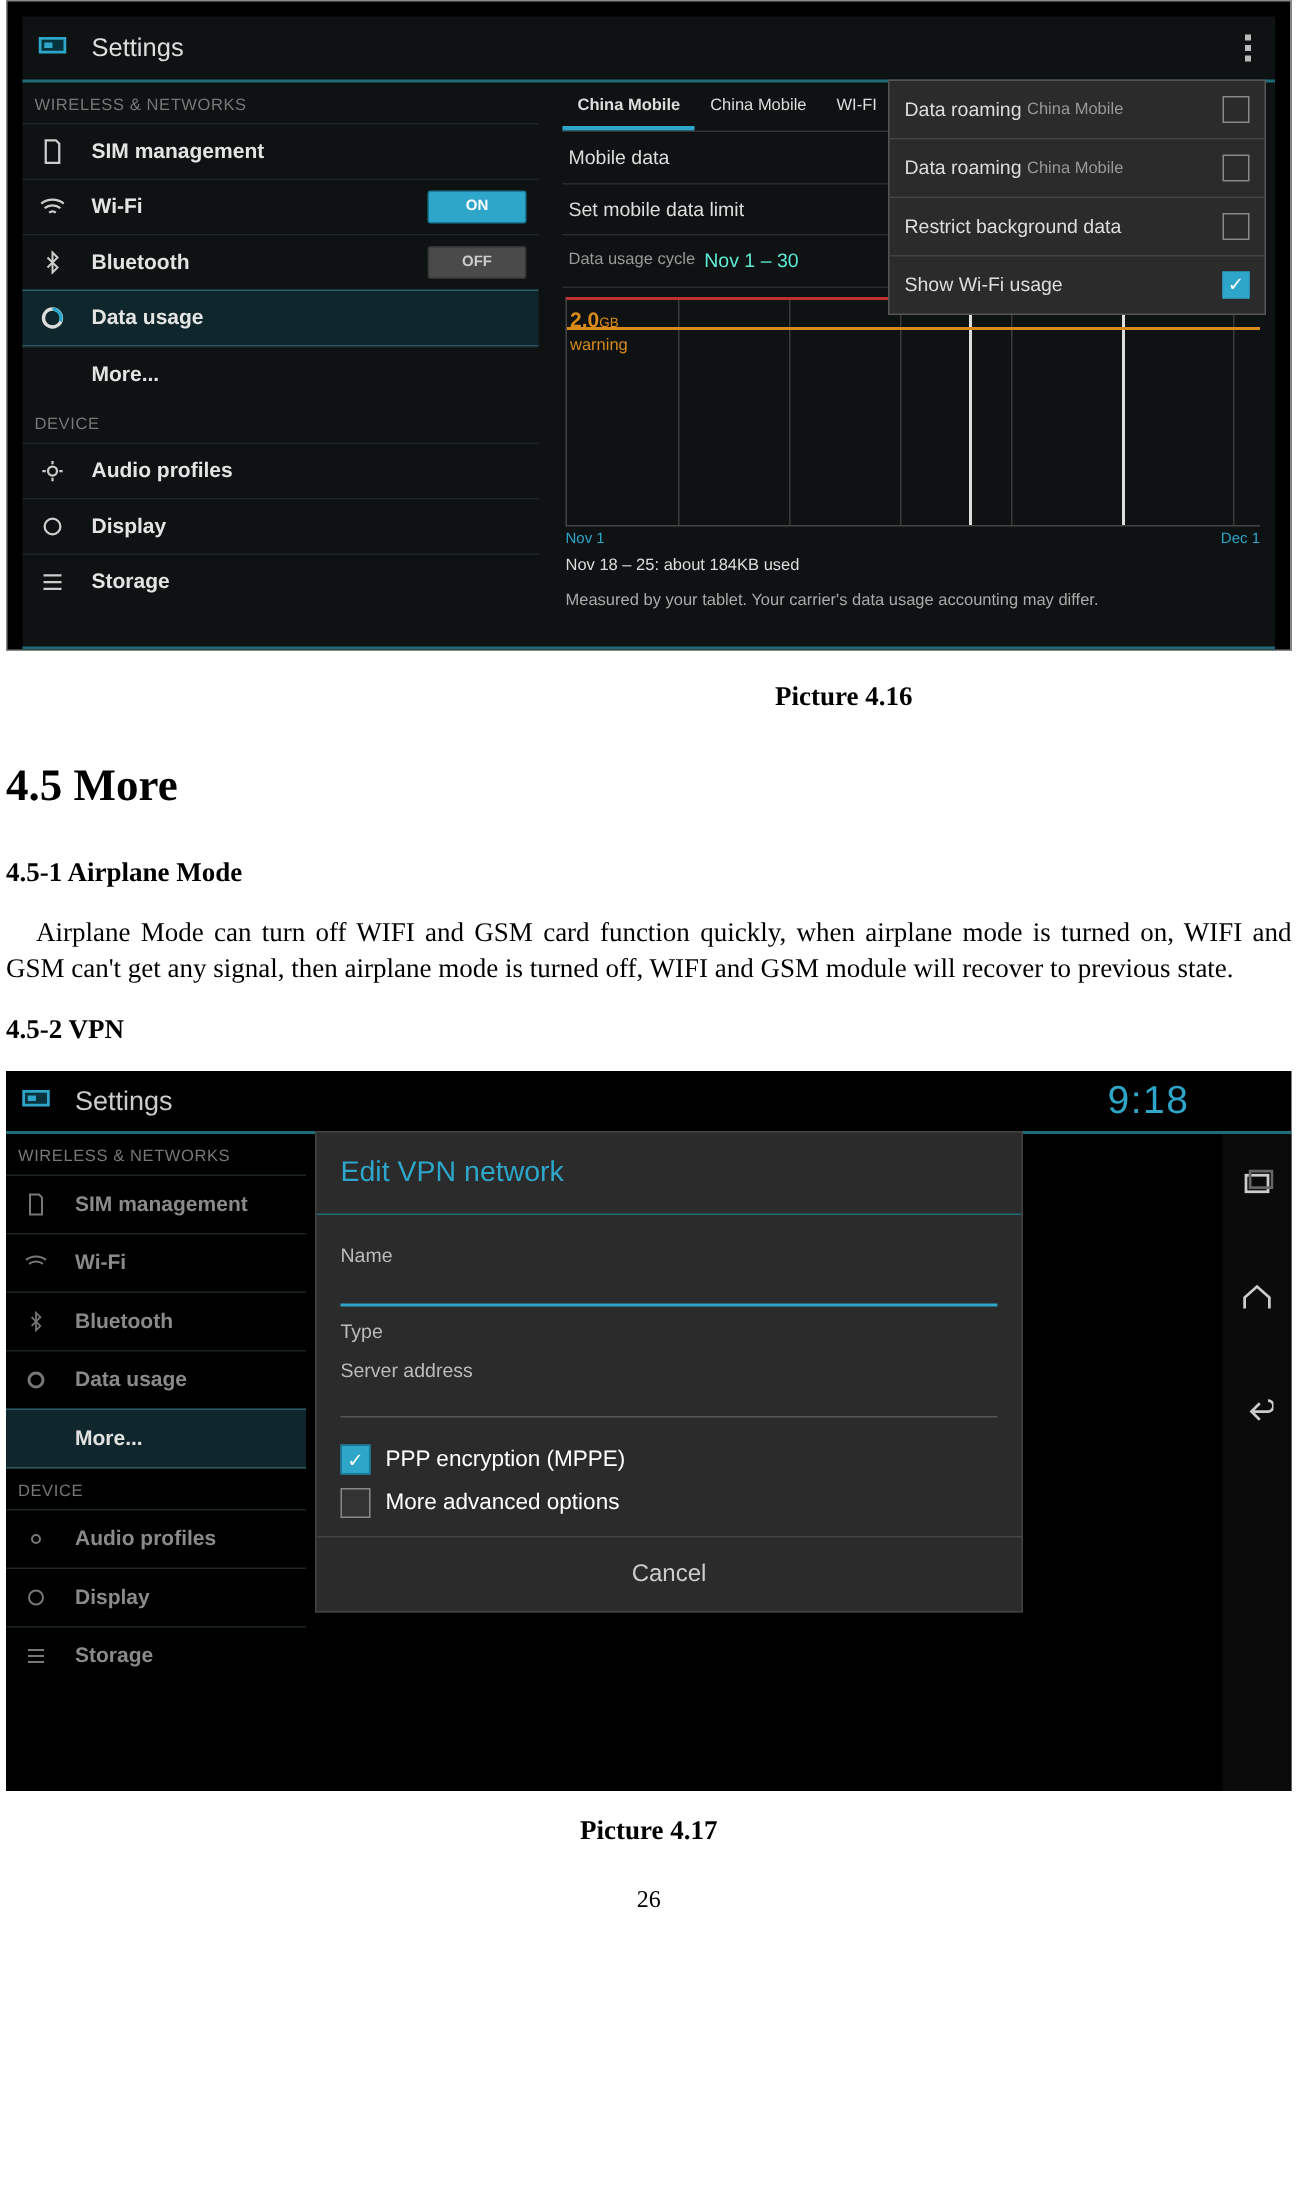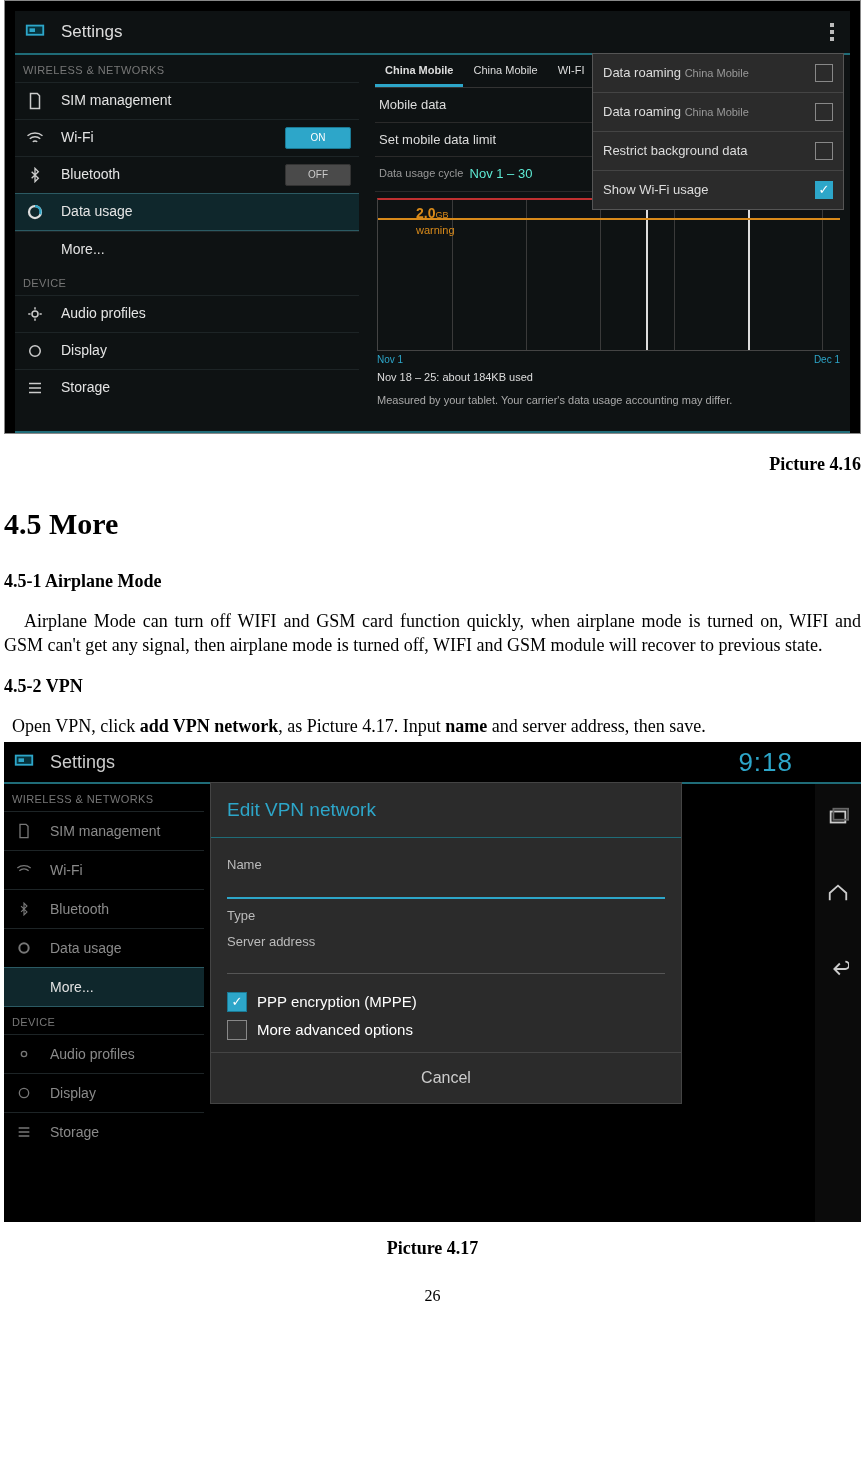--- a/index.html
+++ b/index.html
@@ -28,7 +28,7 @@
   .s1-left { width: 344px; float: left; }
   .s1-right { position: absolute; left: 360px; right: 8px; top: 46px; bottom: 10px; }
   .s1-cat { color: #777; font-size: 11px; letter-spacing: 0.4px; padding: 8px 8px 4px 8px; }
-  .s1-item { border-top: 1px solid #1d2426; cursor: default; }
+  .s1-item { border-top: 1px solid #1d2426; cursor: default; font-weight: bold; }
   .s1-sel { background: #0f272c; border-top: 1px solid #2b5a63; border-bottom: 1px solid #2b5a63; }
   .toggle { width: 64px; height: 20px; border-radius: 2px; display: inline-flex; align-items: center; justify-content: center; font-size: 10px; color: #fff; margin-left: auto; text-align: right; }
   .on { background: #2da6c9; border: 1px solid #1a7a95; }

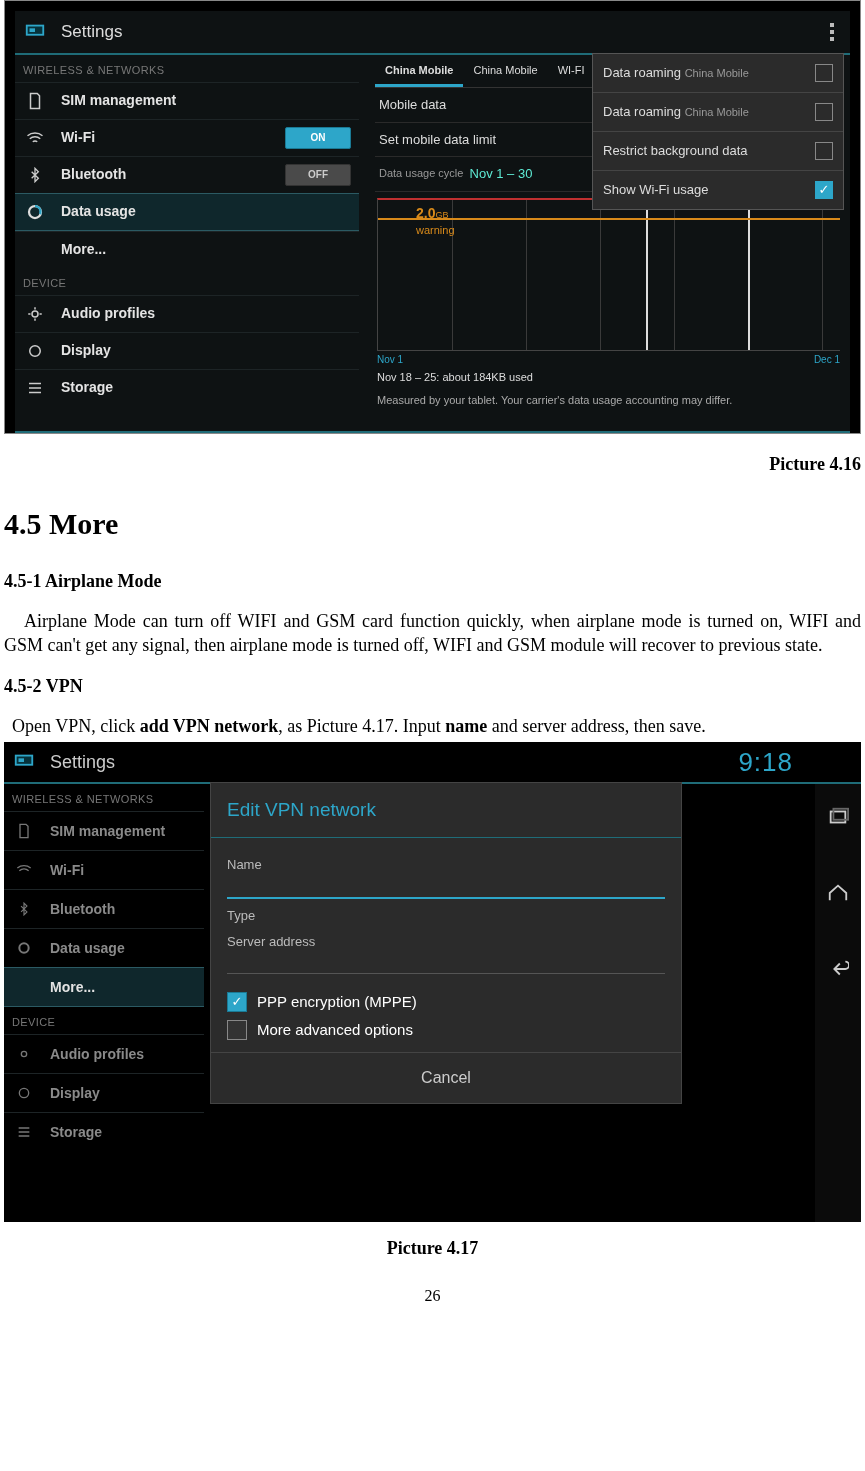--- a/index.html
+++ b/index.html
@@ -46,7 +46,7 @@
   .chart { position: relative; height: 150px; margin: 6px 2px 2px 2px; border-top: 2px solid #c03030; border-left: 1px solid #444; border-bottom: 1px solid #444; }
   .chart .vline { position: absolute; top: 0; bottom: 0; width: 1px; background: #3a3a3a; }
   .chart .warn { position: absolute; top: 18px; left: 0; right: 0; border-top: 2px solid #d88a1a; }
-  .warn-lbl { position: absolute; top: 4px; left: 2px; font-size: 11px; color: #d88a1a; margin-left: 36px; }
+  .warn-lbl { position: absolute; top: 4px; left: 2px; font-size: 11px; color: #d88a1a; }
   .axis-lbl { display: flex; justify-content: space-between; font-size: 10px; color: #2da6c9; padding: 0 2px; }
   .small-note { font-size: 11px; color: #aaa; padding: 4px 2px; }
   

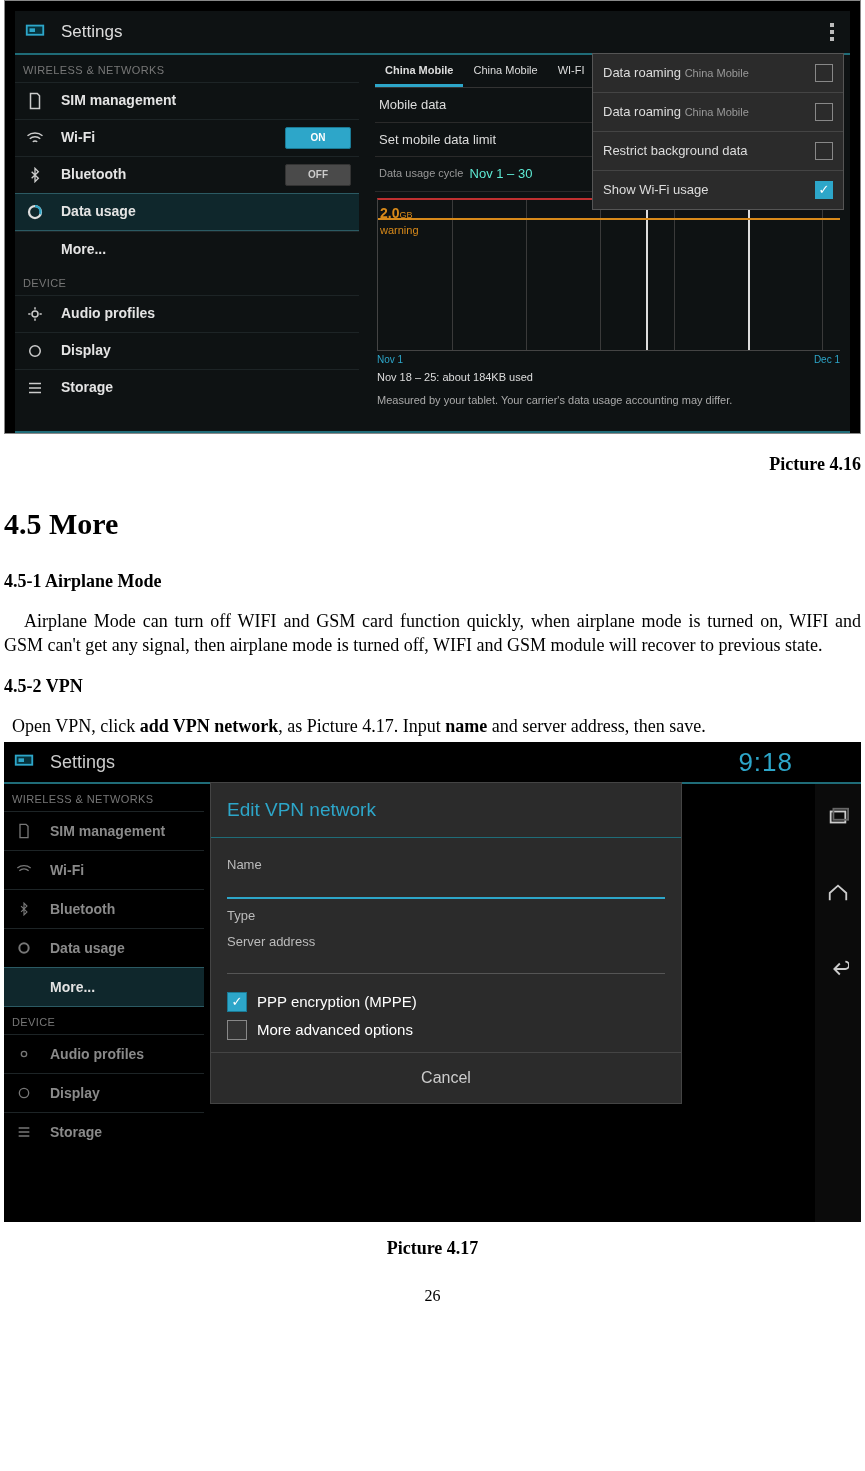--- a/index.html
+++ b/index.html
@@ -12,7 +12,7 @@
     line-height: 1.35;
   }
   .page { width: 857px; margin: 0 auto; }
-  .caption { font-weight: bold; text-align: right; margin: 18px 0 28px 0; padding-left: 260px; font-size: 18px; }
+  .caption { font-weight: bold; text-align: center; margin: 18px 0 28px 0; padding-left: 260px; font-size: 18px; }
   .caption2 { font-weight: bold; text-align: center; margin: 14px 0 18px 0; font-size: 18px; }
   h2 { font-family: "Times New Roman", serif; font-size: 30px; font-weight: bold; margin: 10px 0 24px 0; }
   .sub { font-weight: bold; margin: 16px 0; }

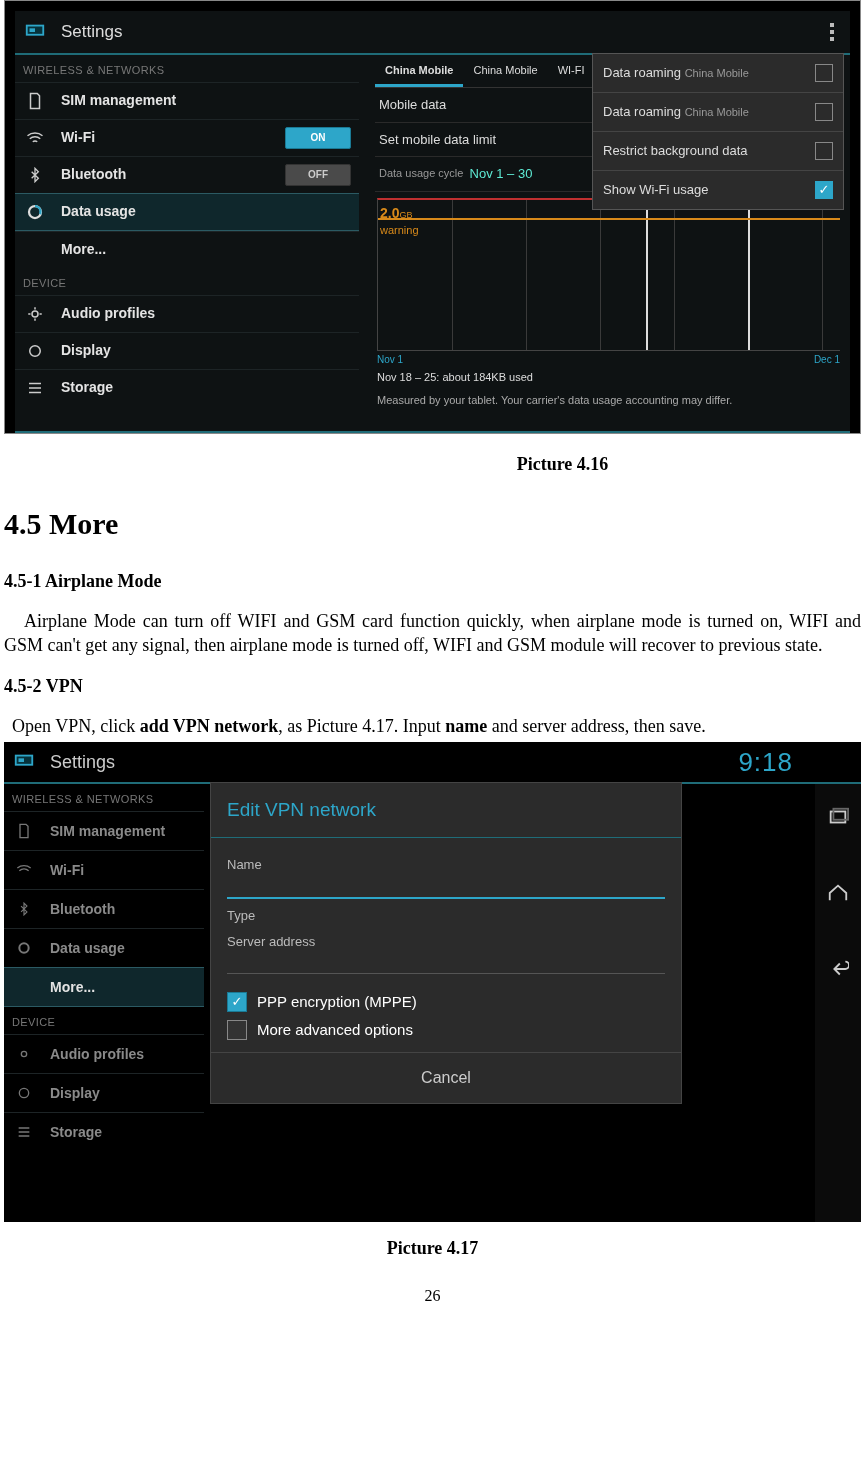--- a/index.html
+++ b/index.html
@@ -236,9 +236,6 @@
   <div class="sub">4.5-1 Airplane Mode</div>
   <div class="para indent">Airplane Mode can turn off WIFI and GSM card function quickly, when airplane mode is turned on, WIFI and GSM can't get any signal, then airplane mode is turned off, WIFI and GSM module will recover to previous state.</div>
   <div class="sub">4.5-2 VPN</div>
-  <div class="para" style="padding-left:8px">
-    <span>Open VPN, click </span><b>add VPN network</b><span>, as Picture 4.17. Input </span><b>name</b><span> and server address, then save.</span>
-  </div>
 
   <div class="shot2">
     <div class="s2-top">

